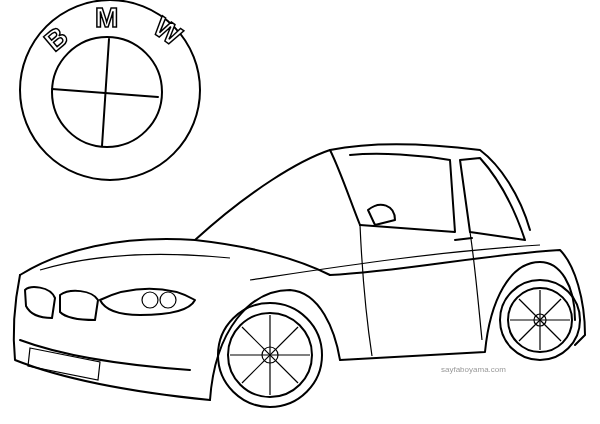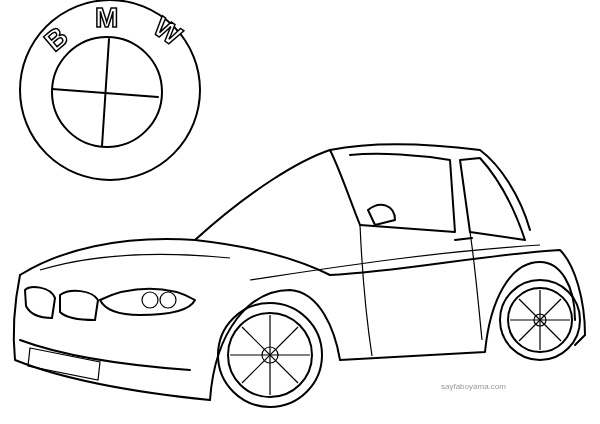--- a/index.html
+++ b/index.html
@@ -5,7 +5,7 @@
   html, body { margin:0; padding:0; background:#ffffff; }
   body { width:600px; height:424px; position:relative; overflow:hidden; font-family:"Liberation Sans", sans-serif; }
   svg { position:absolute; left:0; top:0; }
-  .wm { position:absolute; left:441px; top:382px; font-size:8px; color:#9a9a9a; }
+  .wm { position:absolute; left:441px; top:365px; font-size:8px; color:#9a9a9a; }
   .ol { fill:none; stroke:#000; stroke-width:2; stroke-linejoin:round; stroke-linecap:round; }
   .thin { fill:none; stroke:#000; stroke-width:1.2; }
 </style>

